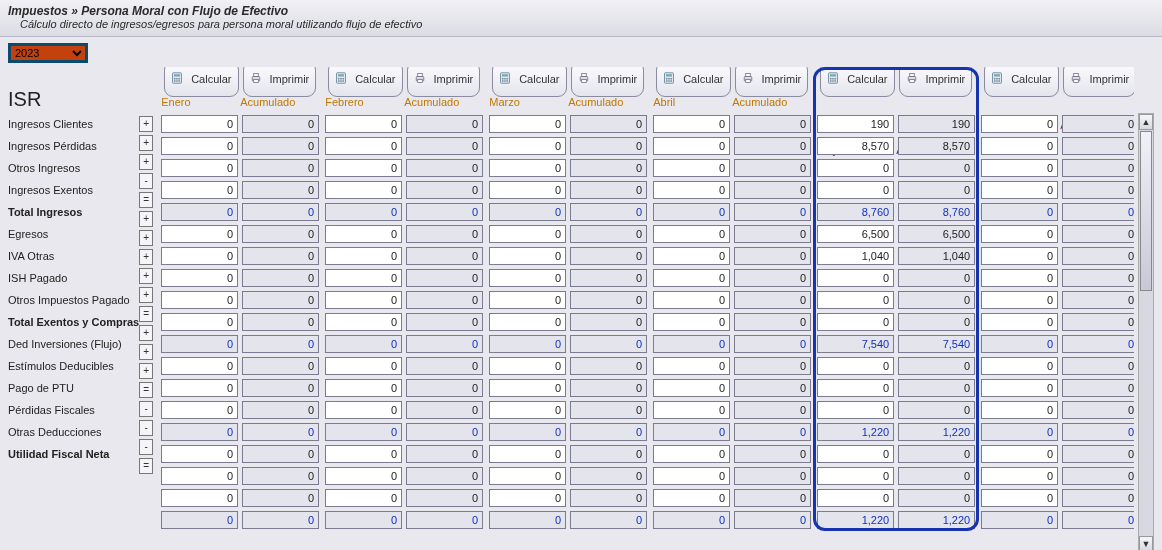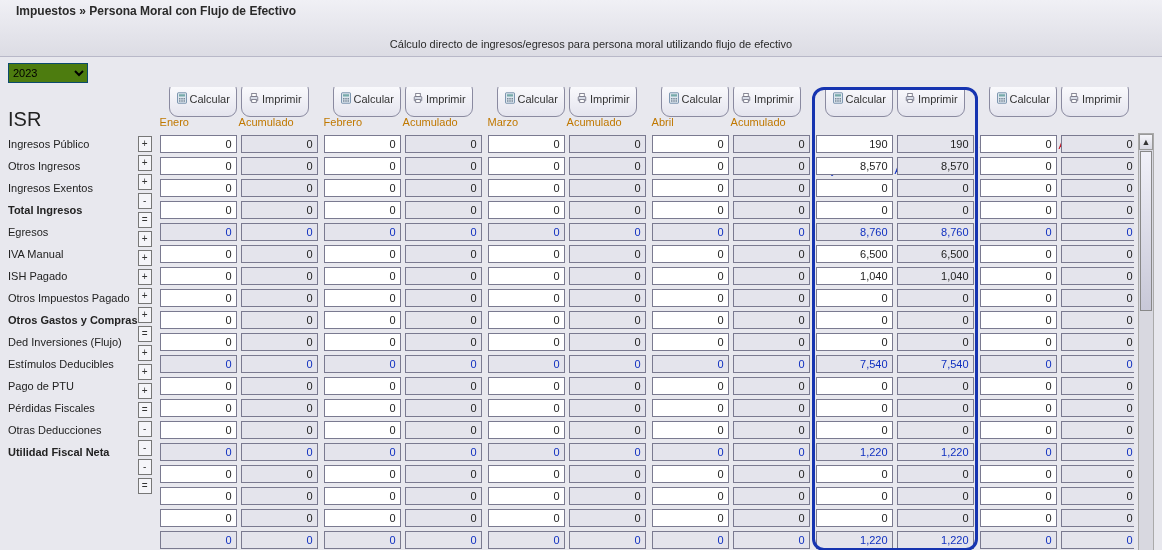--- a/index.html
+++ b/index.html
@@ -16,7 +16,8 @@
   .header-bar {
     background: linear-gradient(#f0f0f5, #dcdce4);
     border-bottom: 1px solid #b8b8c8;
-    padding: 4px 8px 6px 16px;
+    padding: 4px 8px 6px 8px;
+    font-style: italic;
   }
   .breadcrumb {
     font-weight: bold;

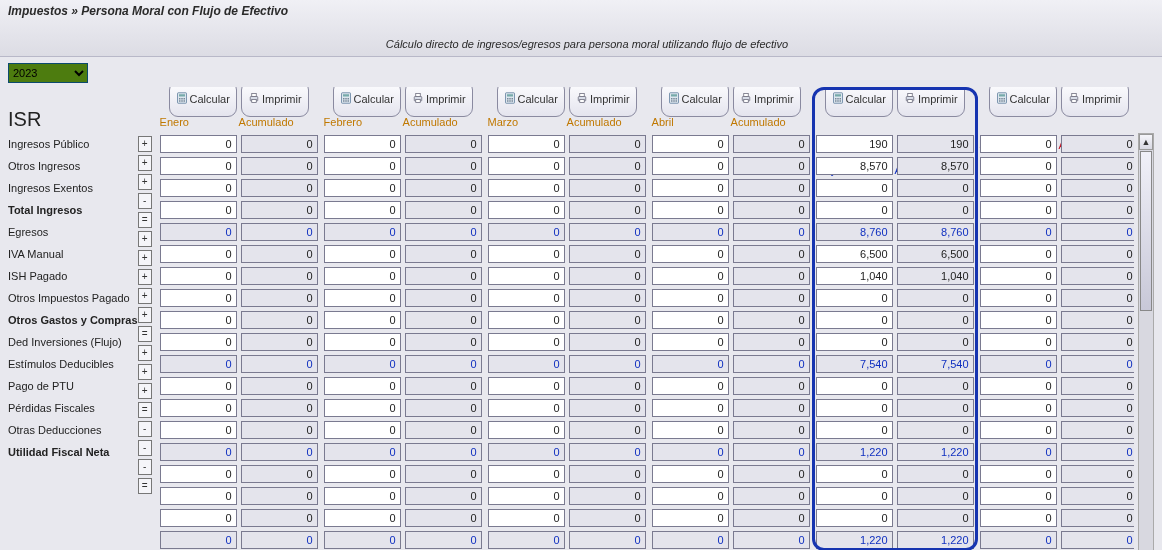--- a/index.html
+++ b/index.html
@@ -27,9 +27,8 @@
   .subtitle {
     font-size: 11px;
     color: #2a2a2a;
-    margin-top: 20px;
+    margin-top: 0;
     padding-left: 12px;
-    text-align: center;
   }
   .content-wrap {
     padding: 6px 8px;

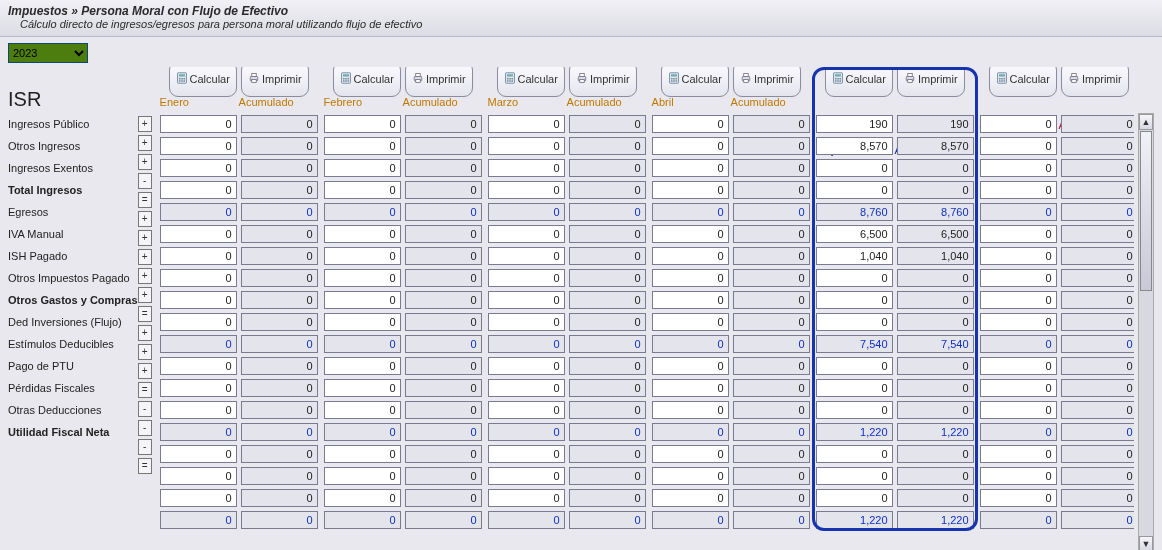--- a/index.html
+++ b/index.html
@@ -37,8 +37,8 @@
     width: 80px;
     height: 20px;
     font-size: 11px;
-    background: #4d7c0f;
-    border: 1px solid #0c4a6e;
+    background: #c2410c;
+    border: 3px solid #0c4a6e;
   }
   .sheet {
     margin-top: 4px;

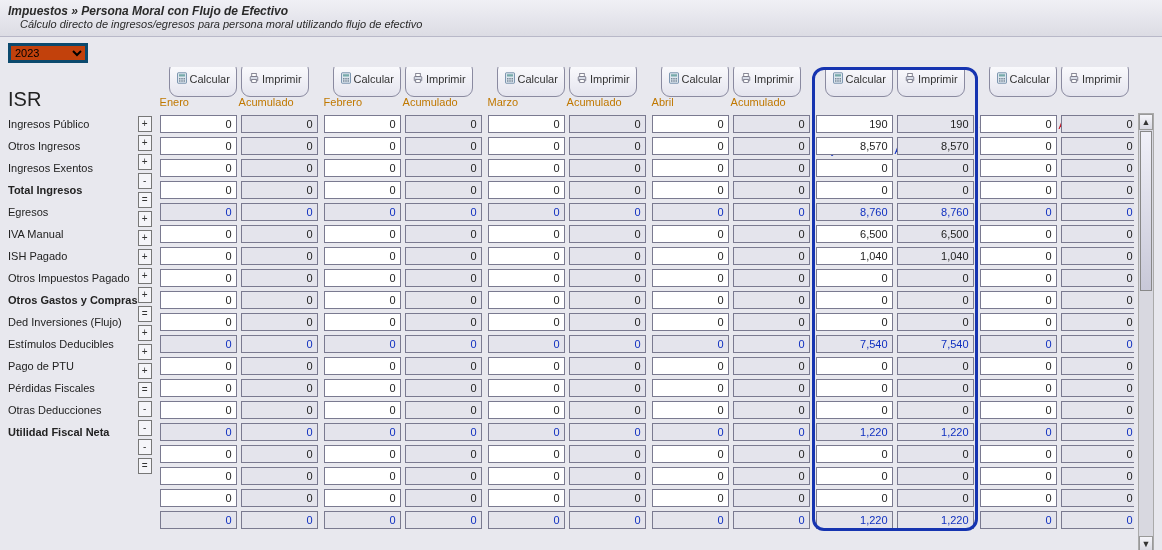--- a/index.html
+++ b/index.html
@@ -108,7 +108,7 @@
     padding: 0 6px;
     display:flex;
     align-items:center;
-    gap:2px;
+    gap:8px;
     cursor:pointer;
   }
   .btn svg { width:12px; height:12px; }

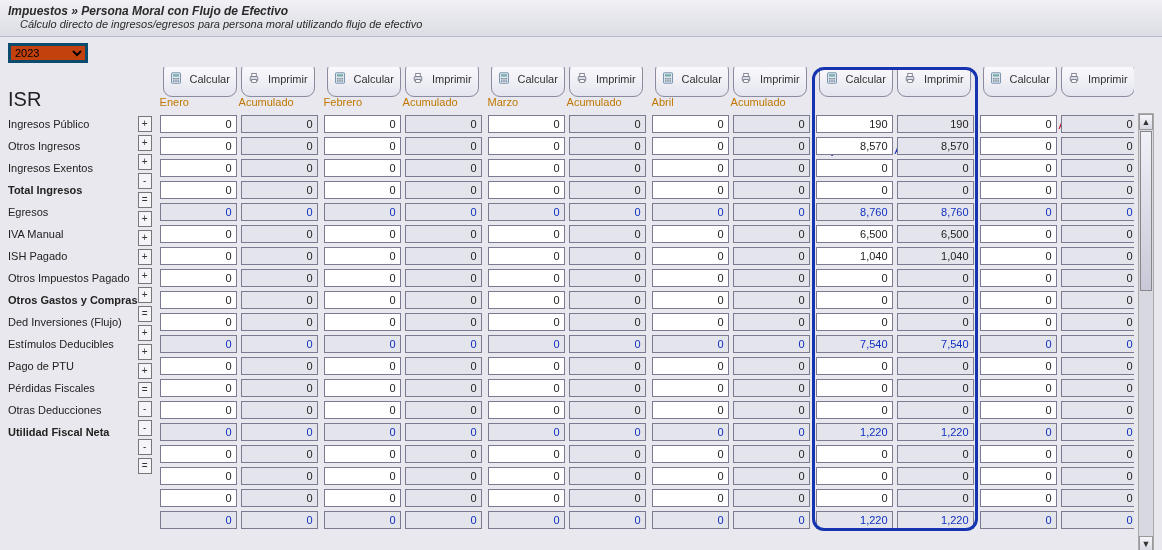--- a/index.html
+++ b/index.html
@@ -197,6 +197,7 @@
   <div class="sheet" id="sheet">
       <div class="rowlabels">
         <div class="tax-title">ISR</div>
+        <div class="rowlabel">Ingresos Clientes</div>
         <div class="rowlabel">Ingresos Público</div>
         <div class="rowlabel">Otros Ingresos</div>
         <div class="rowlabel">Ingresos Exentos</div>

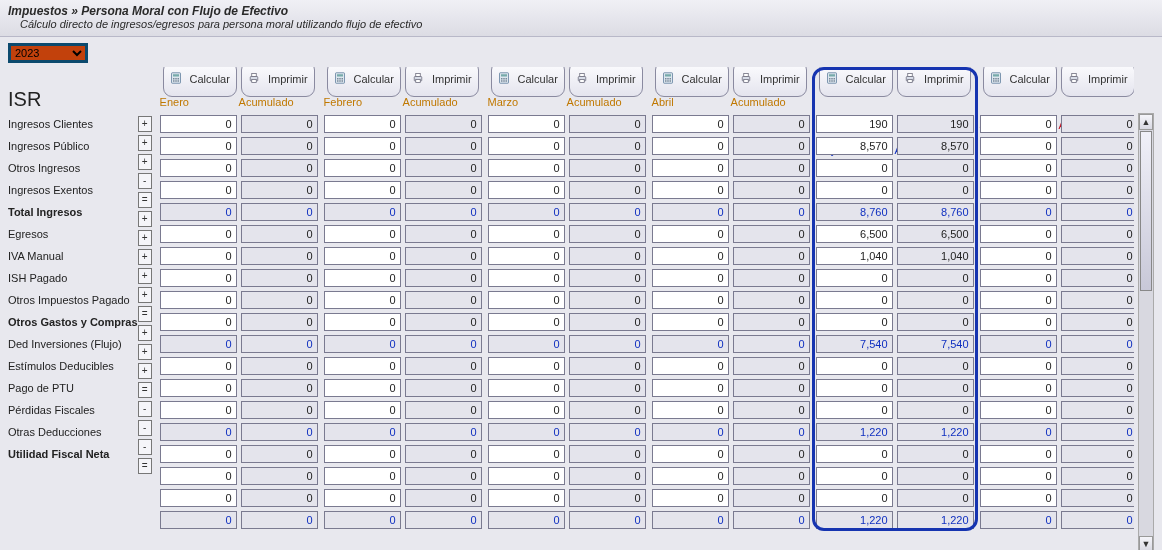--- a/index.html
+++ b/index.html
@@ -198,7 +198,7 @@
       <div class="rowlabels">
         <div class="tax-title">ISR</div>
         <div class="rowlabel">Ingresos Clientes</div>
-        <div class="rowlabel">Ingresos Público</div>
+        <div class="rowlabel">Ingresos Pérdidas</div>
         <div class="rowlabel">Otros Ingresos</div>
         <div class="rowlabel">Ingresos Exentos</div>
         <div class="rowlabel bold">Total Ingresos</div>

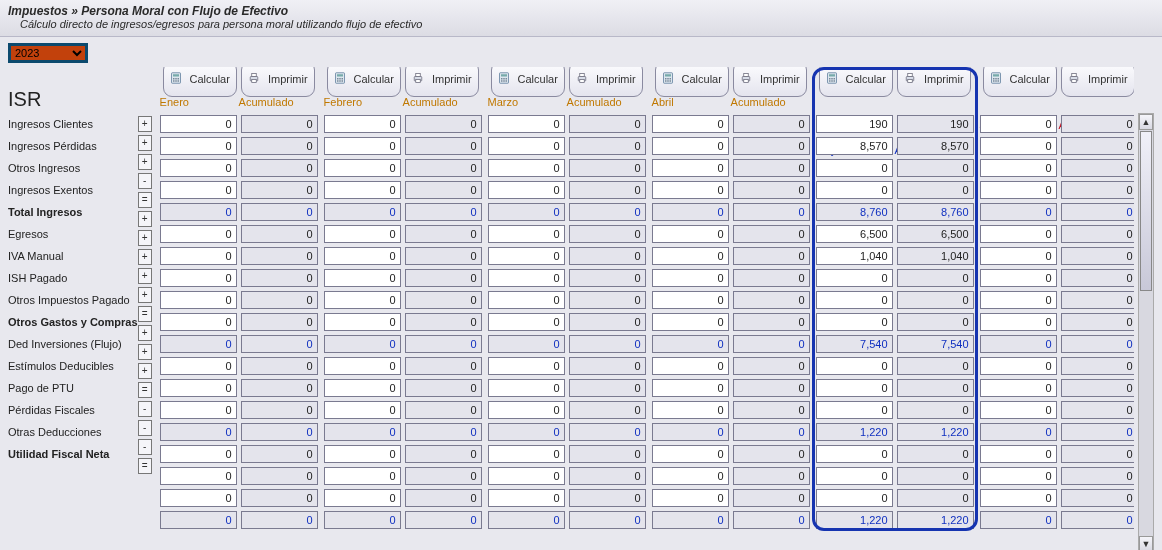--- a/index.html
+++ b/index.html
@@ -203,7 +203,7 @@
         <div class="rowlabel">Ingresos Exentos</div>
         <div class="rowlabel bold">Total Ingresos</div>
         <div class="rowlabel">Egresos</div>
-        <div class="rowlabel">IVA Manual</div>
+        <div class="rowlabel">IVA Otras</div>
         <div class="rowlabel">ISH Pagado</div>
         <div class="rowlabel">Otros Impuestos Pagado</div>
         <div class="rowlabel bold">Otros Gastos y Compras</div>

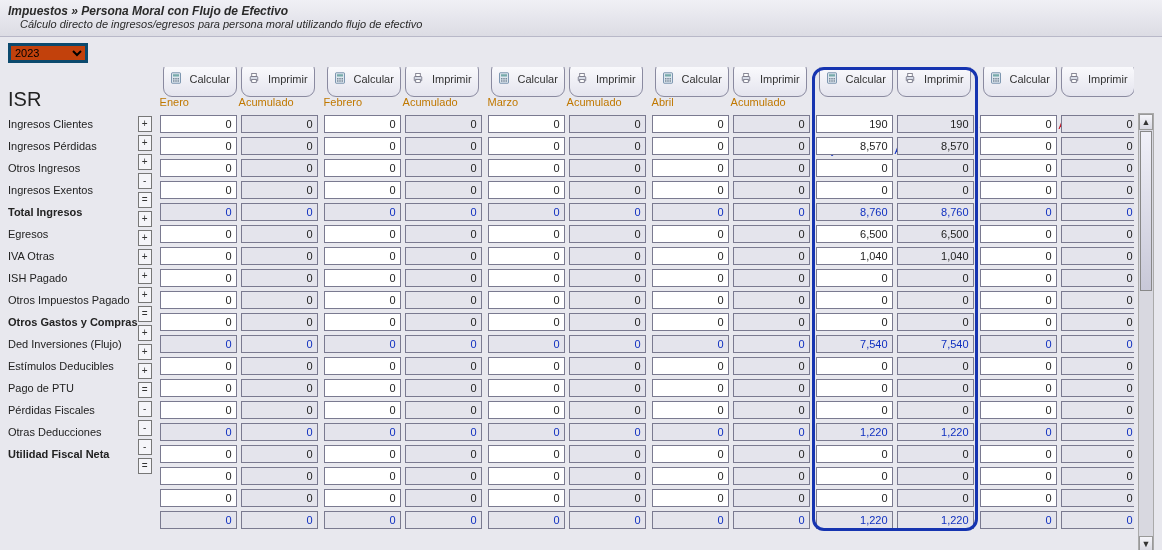--- a/index.html
+++ b/index.html
@@ -206,7 +206,7 @@
         <div class="rowlabel">IVA Otras</div>
         <div class="rowlabel">ISH Pagado</div>
         <div class="rowlabel">Otros Impuestos Pagado</div>
-        <div class="rowlabel bold">Otros Gastos y Compras</div>
+        <div class="rowlabel bold">Total Exentos y Compras</div>
         <div class="rowlabel">Ded Inversiones (Flujo)</div>
         <div class="rowlabel">Estímulos Deducibles</div>
         <div class="rowlabel">Pago de PTU</div>

